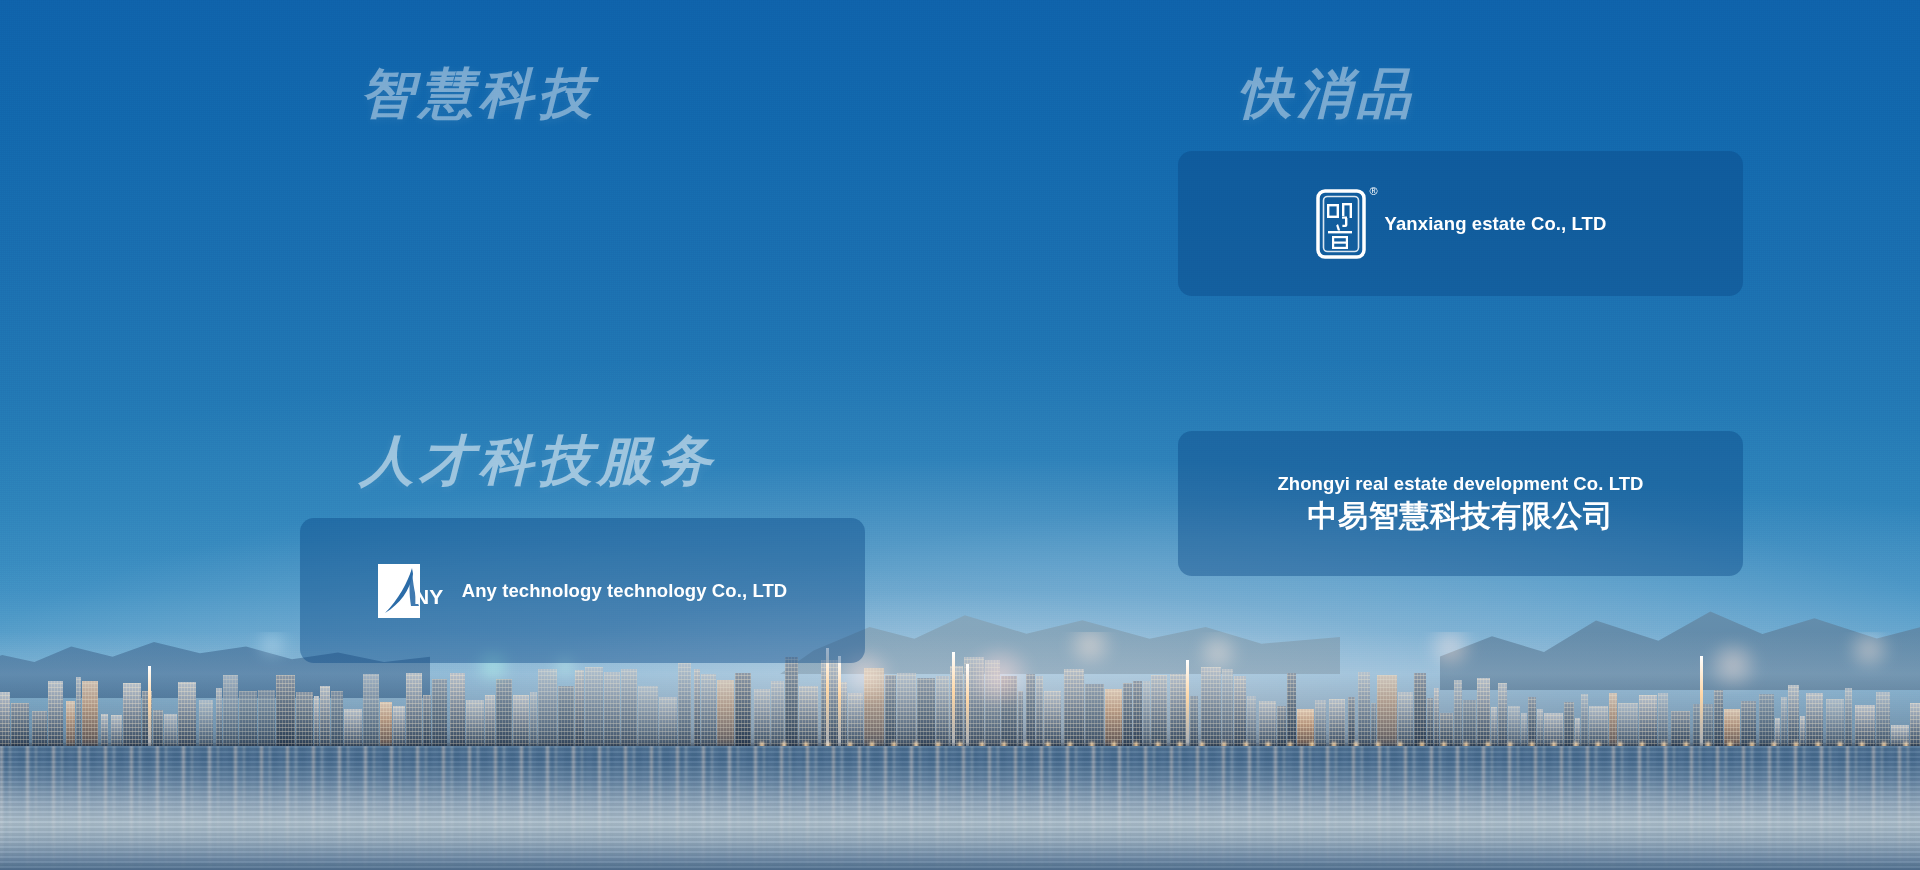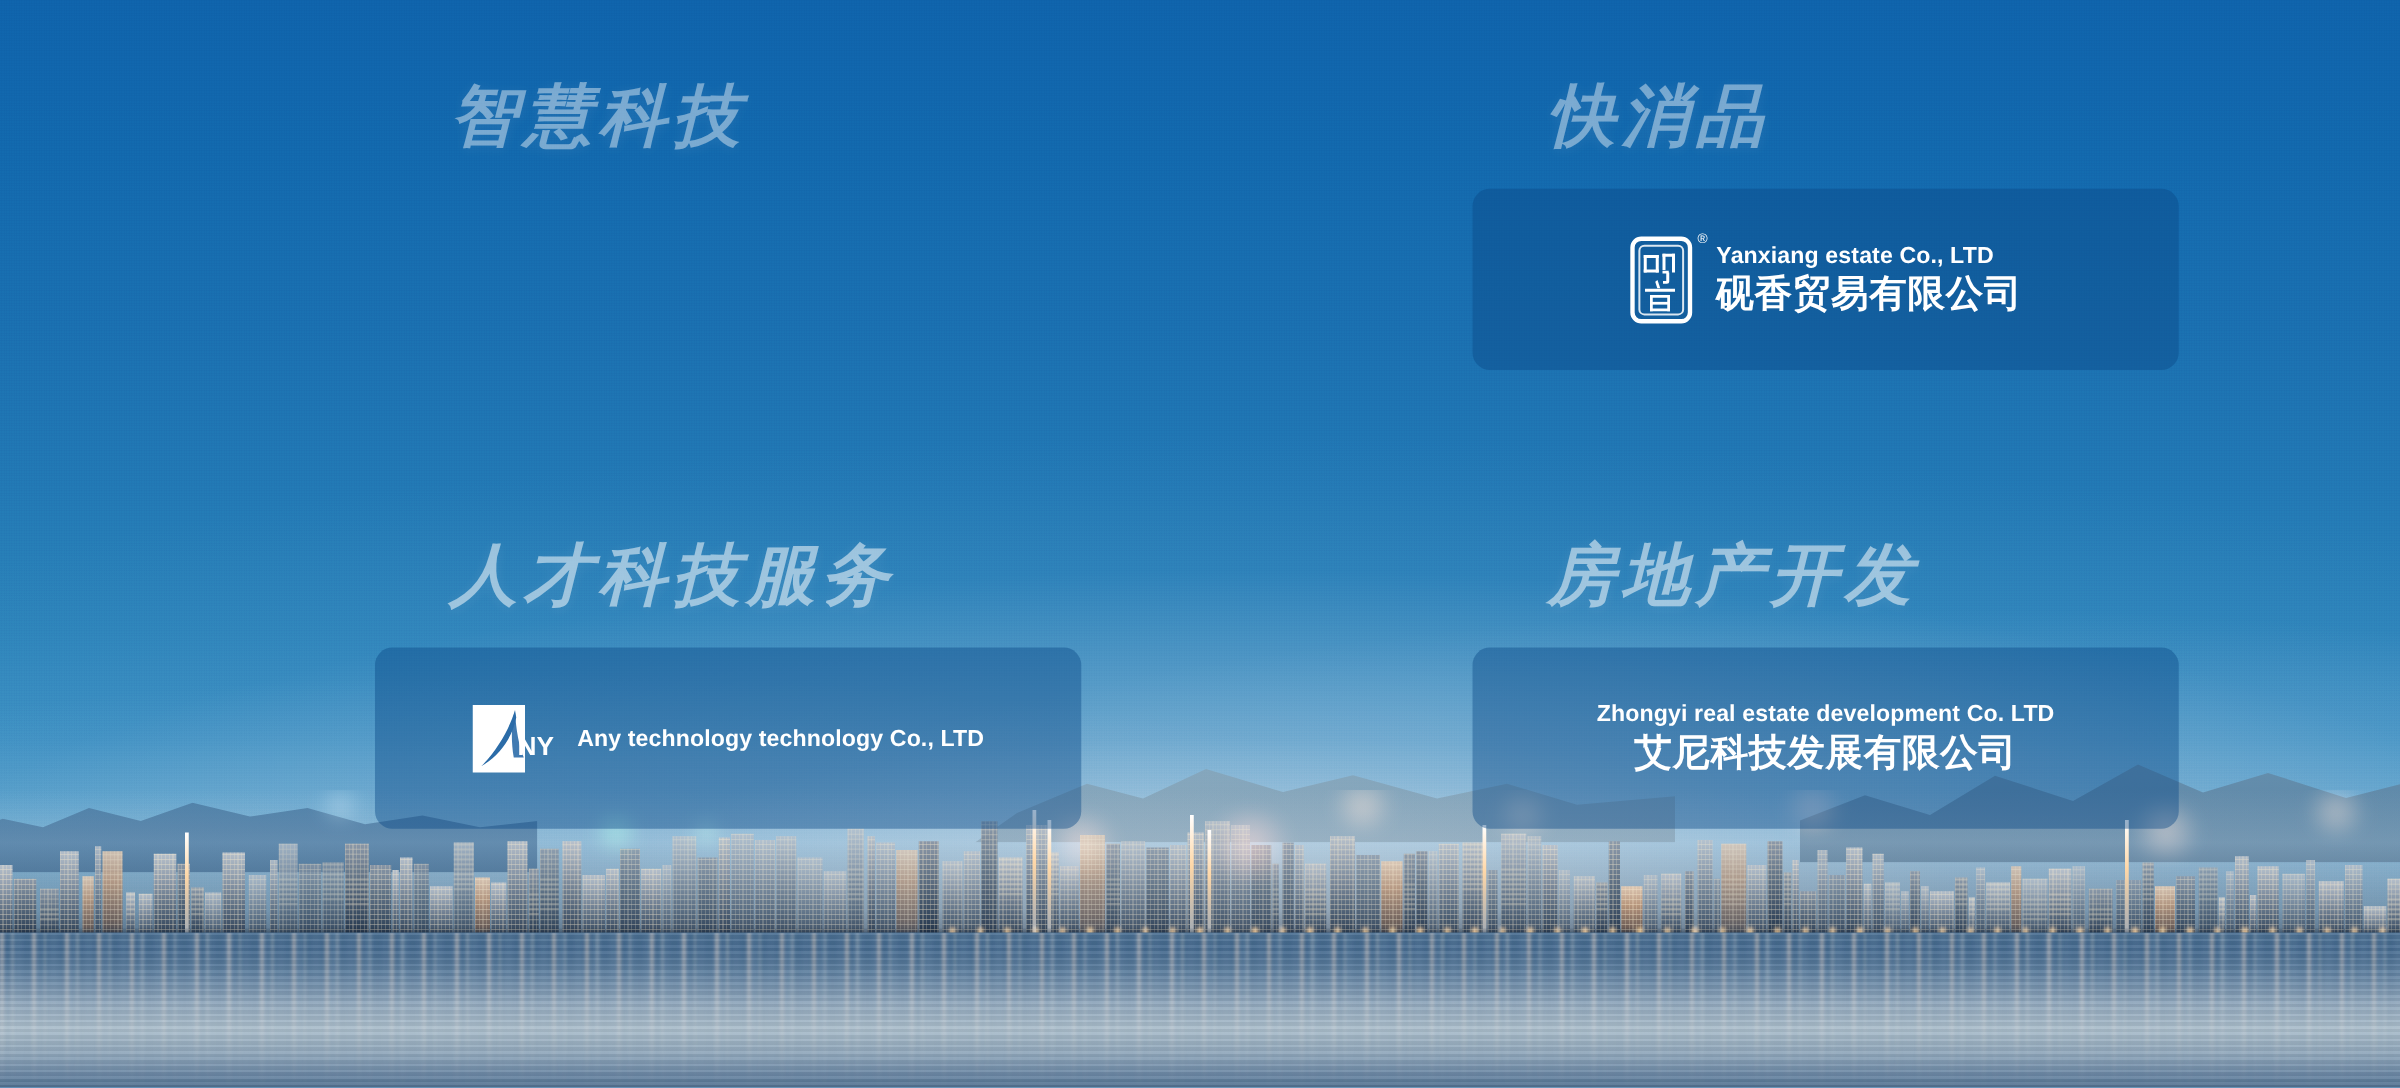--- a/index.html
+++ b/index.html
@@ -423,7 +423,6 @@
         </div>
         <div class="names">
           <div class="name-en">Yanxiang estate Co., LTD</div>
-          <div class="name-cn">砚香贸易有限公司</div>
         </div>
       </div>
     </div>

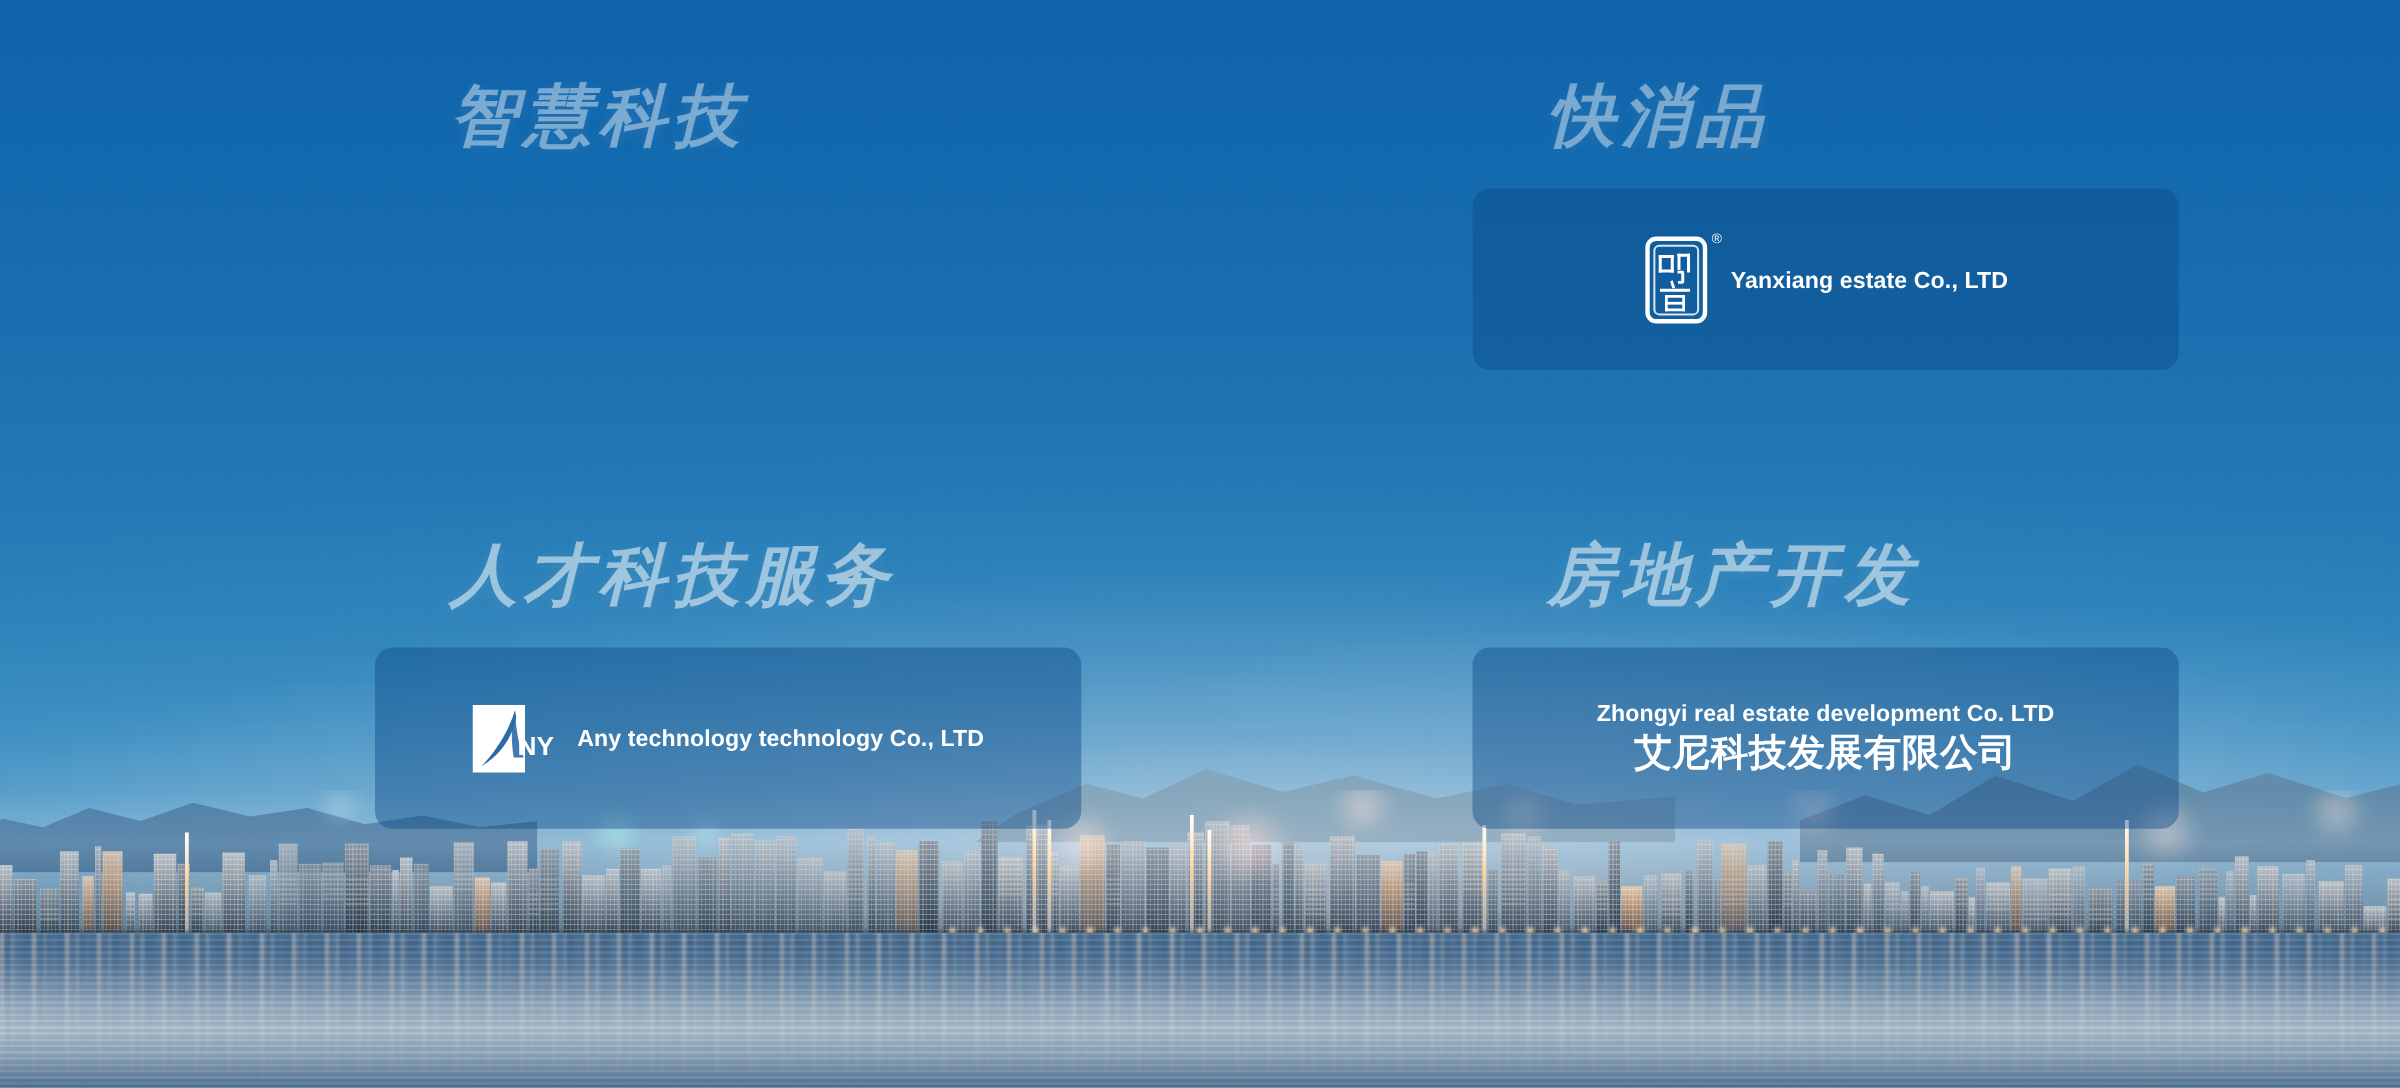--- a/index.html
+++ b/index.html
@@ -451,7 +451,6 @@
 
   <div class="cell r2 right">
     <div class="cell-inner">
-      <div class="sect-title">房地产开发</div>
       <div class="card center">
         <div class="names centered">
           <div class="name-en">Zhongyi real estate development Co. LTD</div>

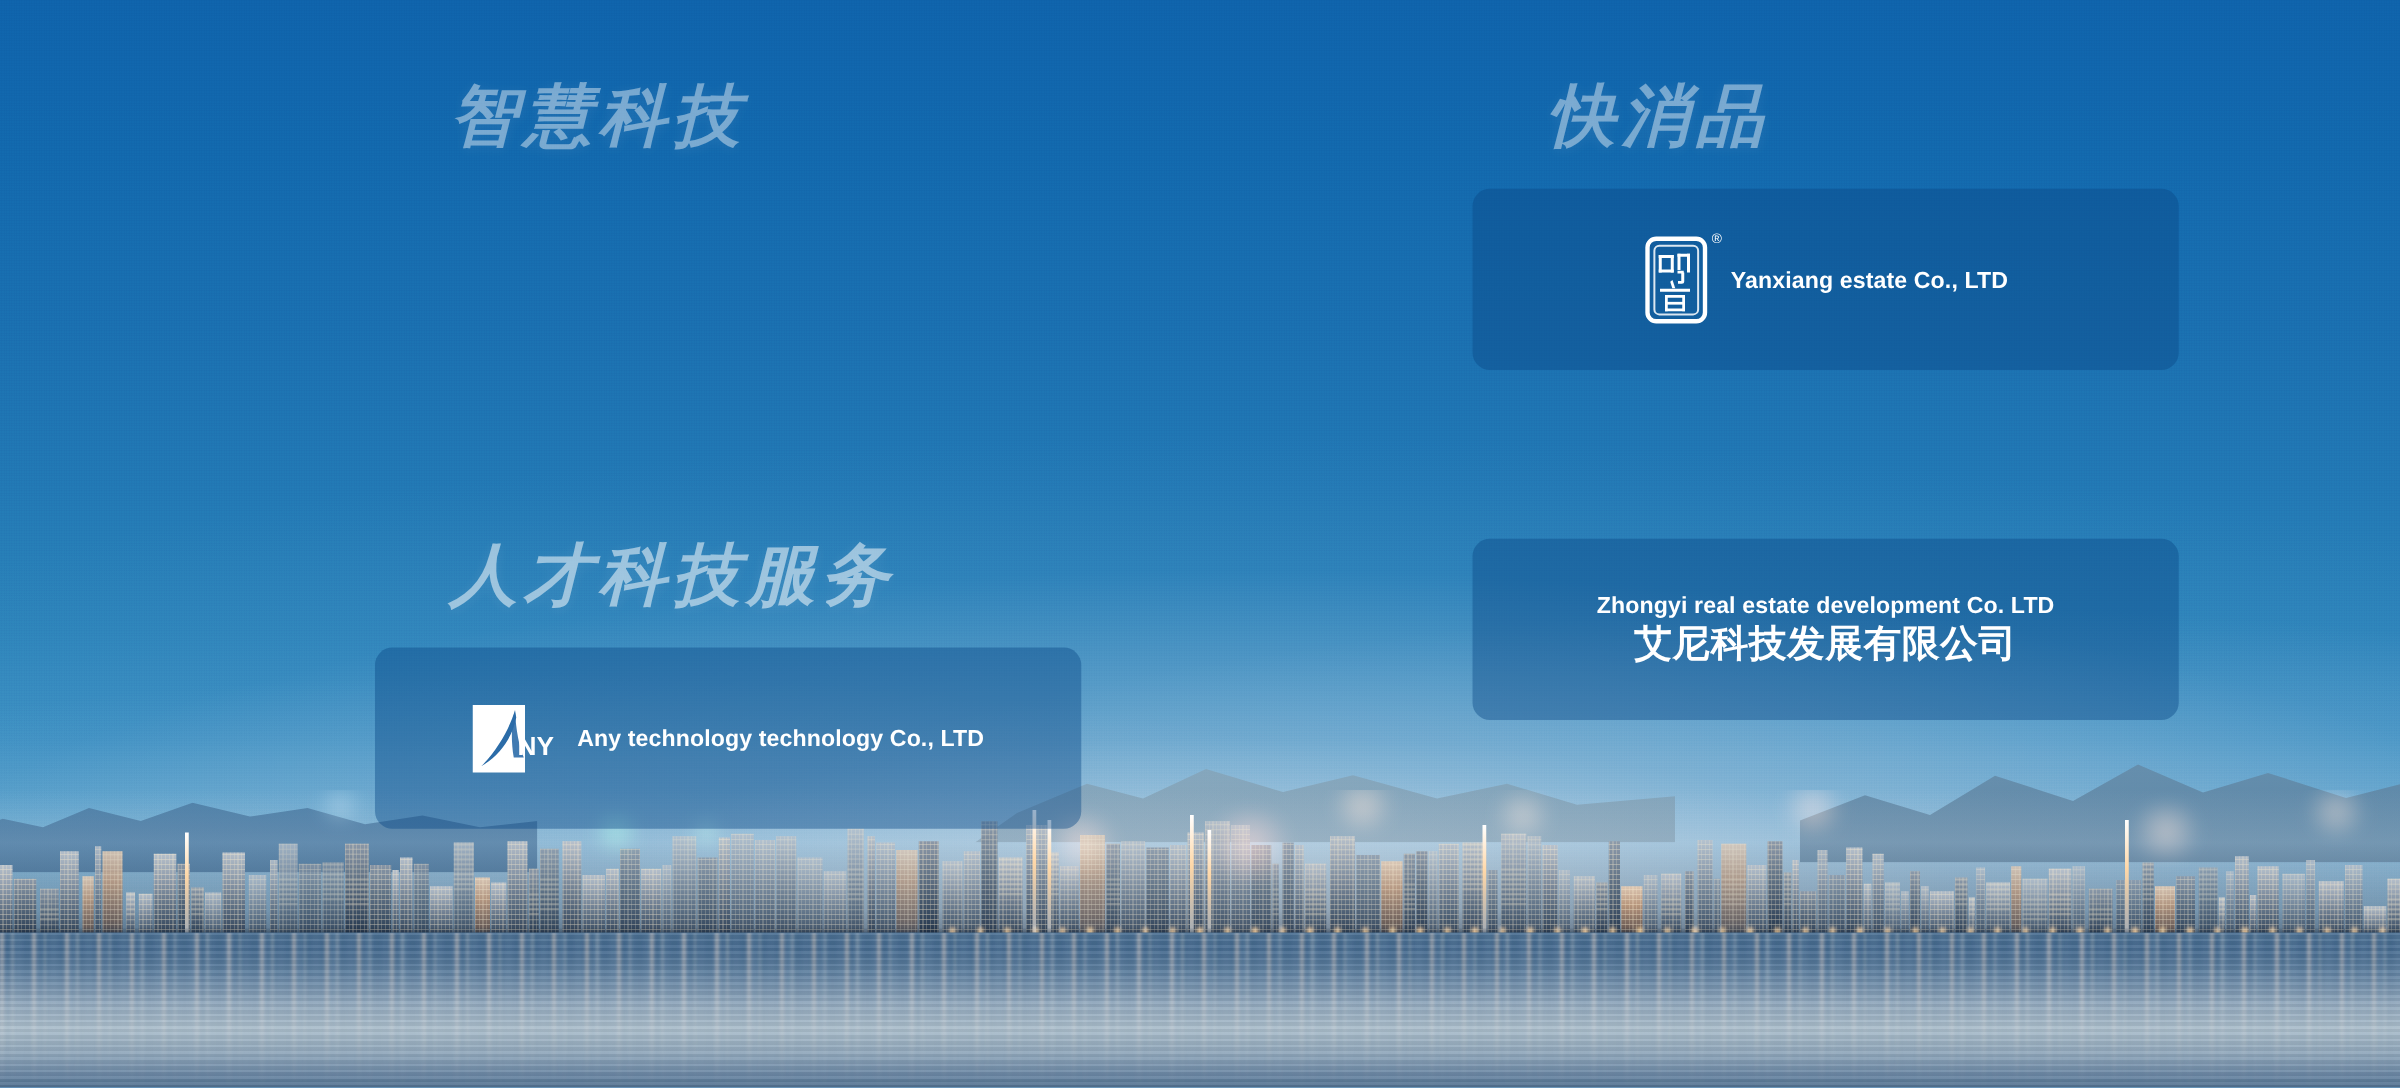--- a/index.html
+++ b/index.html
@@ -454,7 +454,7 @@
       <div class="card center">
         <div class="names centered">
           <div class="name-en">Zhongyi real estate development Co. LTD</div>
-          <div class="name-cn">艾尼科技发展有限公司</div>
+          <div class="name-cn">中易智慧科技有限公司</div>
         </div>
       </div>
     </div>

